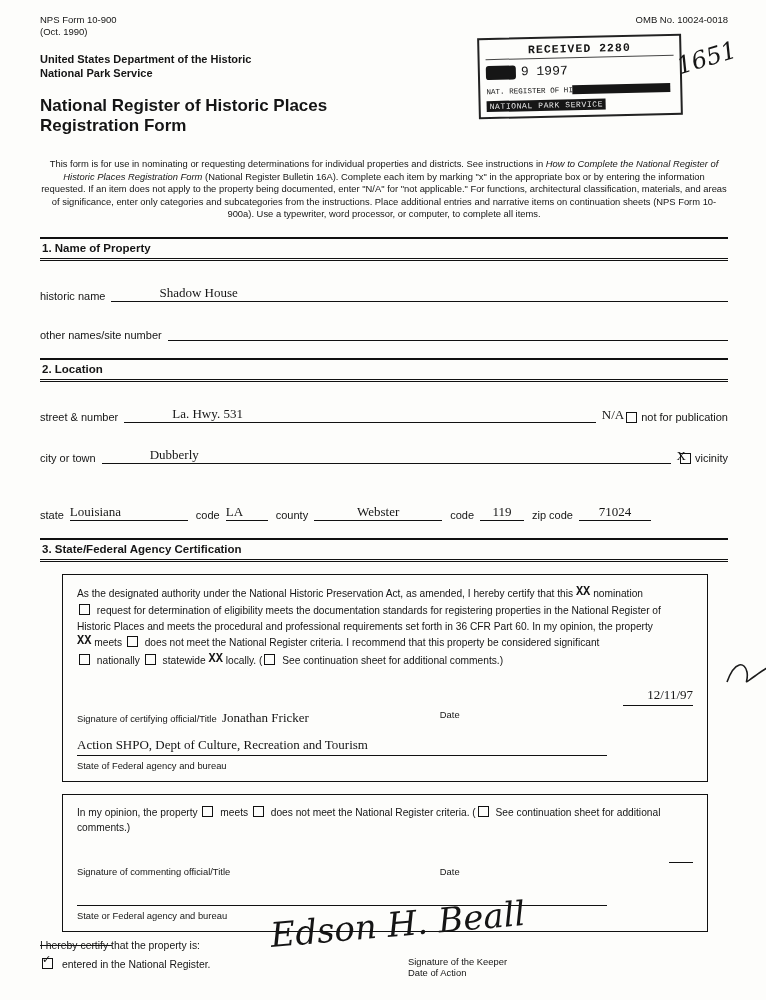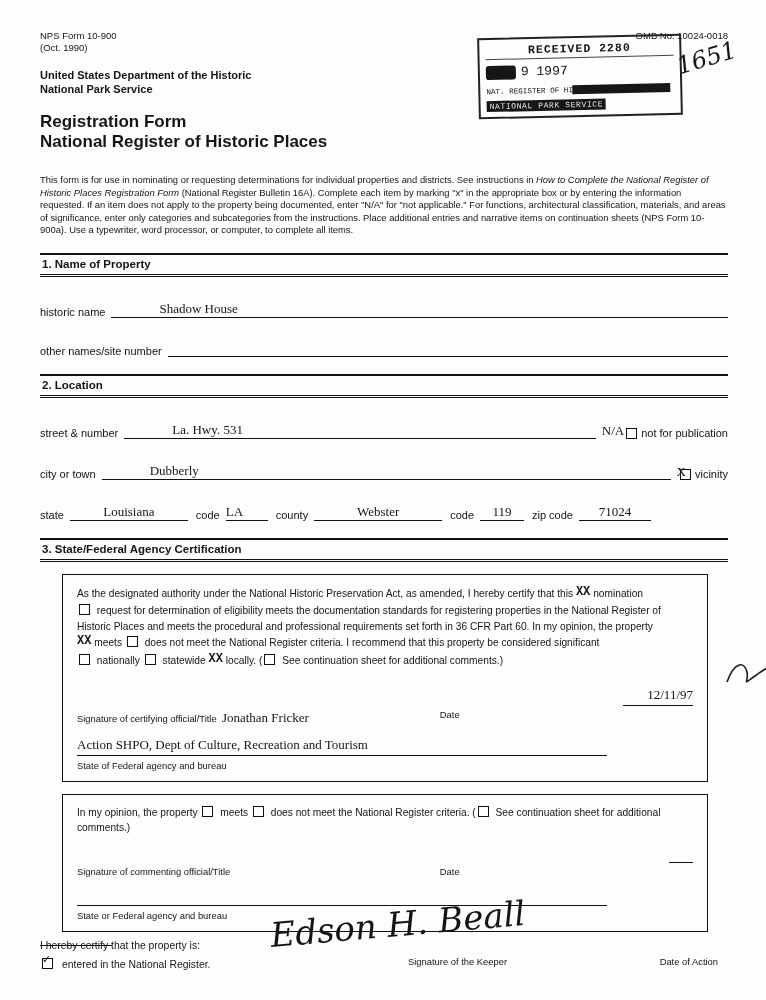--- a/index.html
+++ b/index.html
@@ -5,7 +5,7 @@
   html,body{margin:0;padding:0;background:#e8e8e8;}
   .page{width:766px;height:1000px;margin:0 auto;background:#fdfdfb;position:relative;
         font-family:"Liberation Sans",sans-serif;color:#151515;box-sizing:border-box;
-        padding:30px 38px 0 40px;overflow:hidden;}
+        padding:14px 38px 0 40px;overflow:hidden;}
   .hdr{display:flex;justify-content:space-between;font-size:9.5px;line-height:1.25;}
   .dept{margin-top:14px;font-weight:bold;font-size:11px;line-height:1.3;}
   .title{margin:16px 0 0 0;font-size:17px;font-weight:bold;line-height:1.18;}

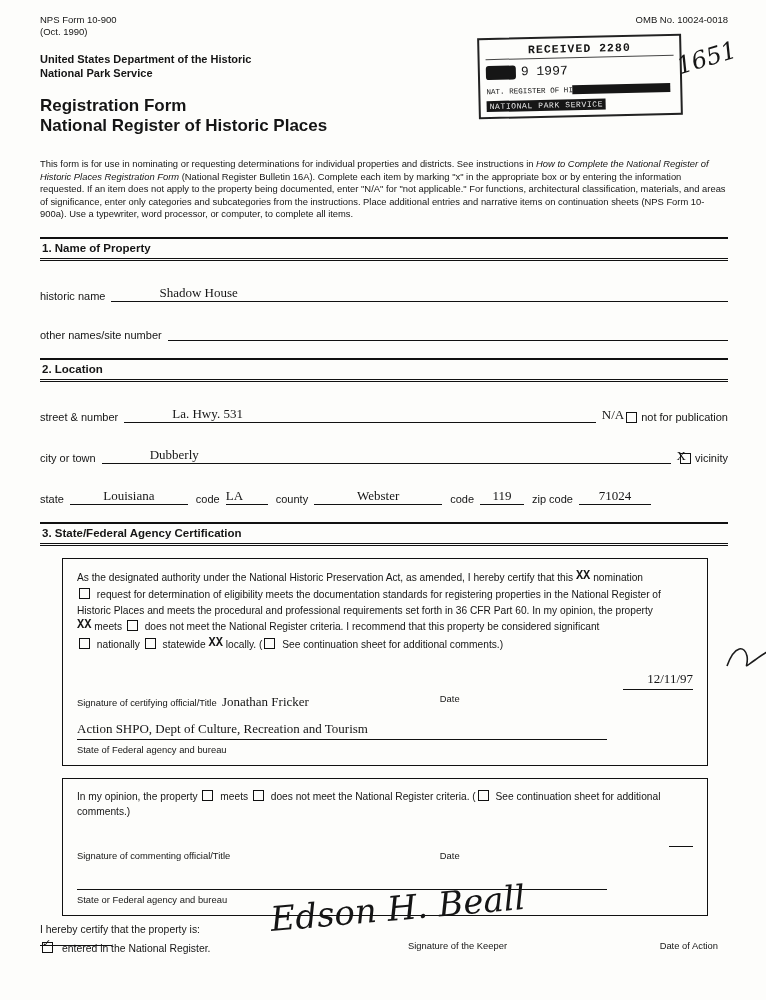--- a/index.html
+++ b/index.html
@@ -74,8 +74,8 @@
   </div>
 
   <div class="title">
+    <div>National Register of Historic Places</div>
     <div>Registration Form</div>
-    <div>National Register of Historic Places</div>
   </div>
 
   <div class="stamp">

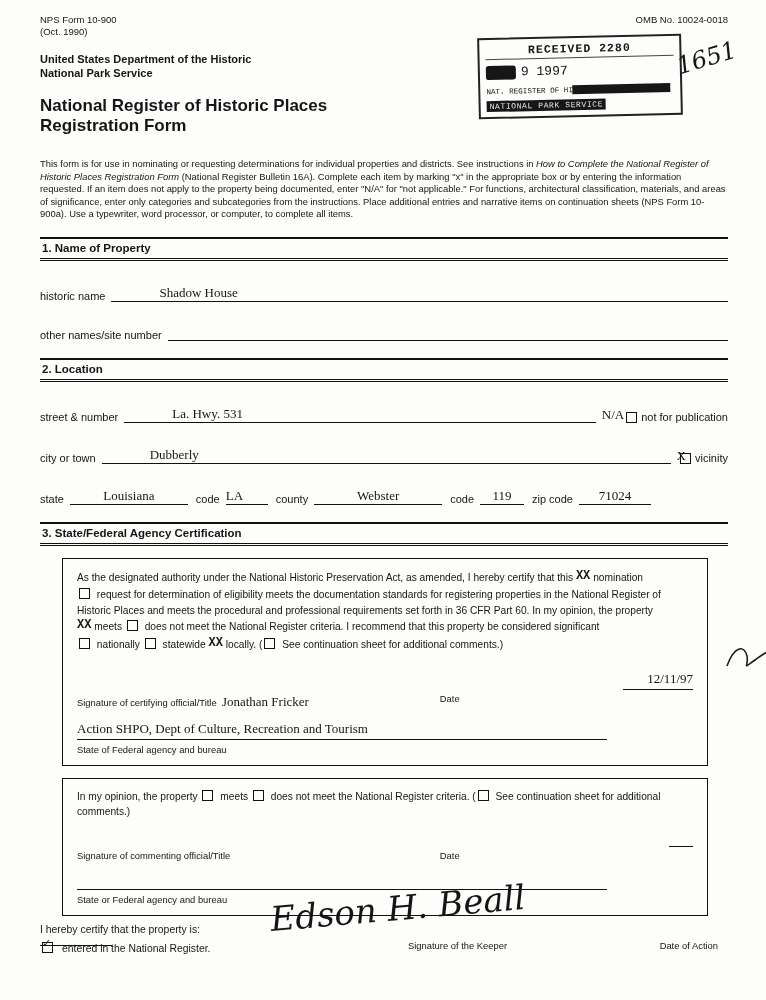--- a/index.html
+++ b/index.html
@@ -9,7 +9,7 @@
   .hdr{display:flex;justify-content:space-between;font-size:9.5px;line-height:1.25;}
   .dept{margin-top:14px;font-weight:bold;font-size:11px;line-height:1.3;}
   .title{margin:16px 0 0 0;font-size:17px;font-weight:bold;line-height:1.18;}
-  .instr{margin:22px 0 0 0;font-size:9.4px;line-height:1.32;}
+  .instr{margin:22px 0 0 0;font-size:9.4px;line-height:1.32;text-align:center;}
   .sect{margin-top:17px;border-top:2px solid #111;border-bottom:3px double #111;
         font-weight:bold;font-size:11.5px;padding:3px 2px 4px 2px;}
   .row{display:flex;align-items:flex-end;margin-top:24px;font-size:11px;}

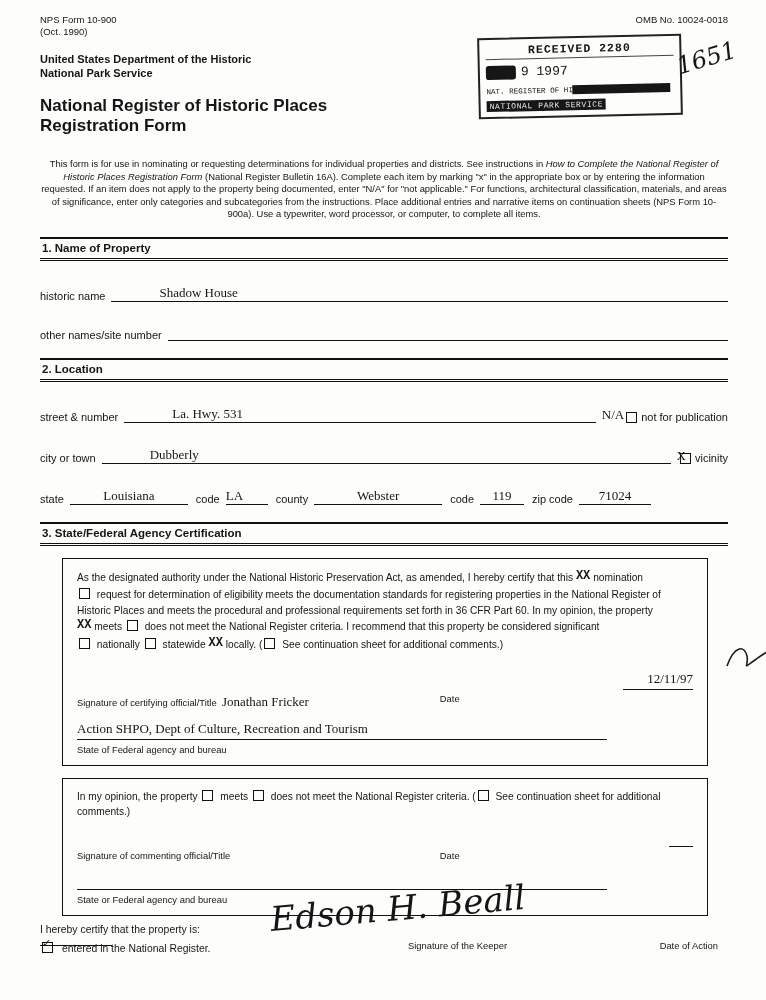--- a/index.html
+++ b/index.html
@@ -131,7 +131,7 @@
 
   <div class="row">
     <span class="lbl">state</span>
-    <span class="fill" style="width:118px;text-align:center;"><span class="typed">Louisiana</span></span>
+    <span class="fill" style="width:118px;text-align:left;margin-top:16px;"><span class="typed">Louisiana</span></span>
     <span class="lbl" style="margin-left:8px;">code</span>
     <span class="fill" style="width:42px;text-align:left;"><span class="typed">LA</span></span>
     <span class="lbl" style="margin-left:8px;">county</span>

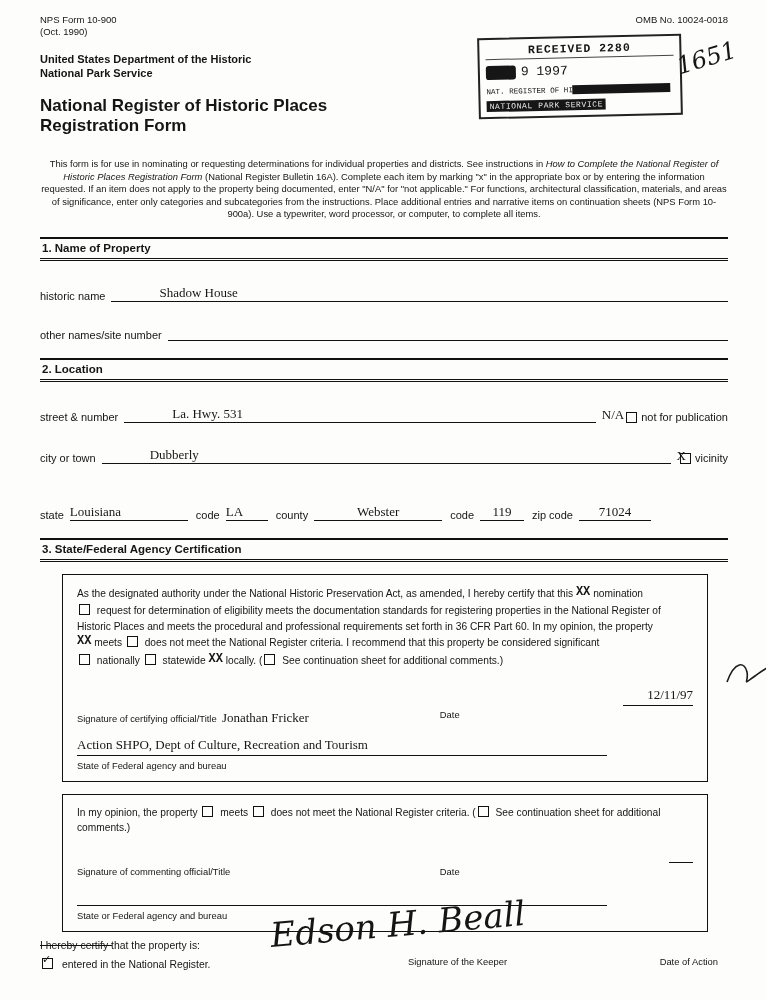--- a/index.html
+++ b/index.html
@@ -51,7 +51,7 @@
   .s4right{flex:1;padding-left:16px;}
   .cbrow{display:flex;align-items:flex-start;margin-top:7px;gap:5px;line-height:1.3;}
   .cbrow .txt{max-width:170px;}
-  .keeper-labels{display:flex;justify-content:space-between;font-size:9.4px;margin-top:16px;padding:0 10px 0 90px;}
+  .keeper-labels{display:flex;justify-content:space-between;font-size:9.4px;margin-top:16px;padding:0 10px 0 90px;flex-direction:column;}
   .keeper-sig{position:absolute;left:230px;top:-36px;font-size:34px;transform:rotate(-5deg);white-space:nowrap;z-index:2;}
   .bottomline{position:absolute;left:40px;bottom:54px;width:72px;border-bottom:1px solid #111;}
 </style>

